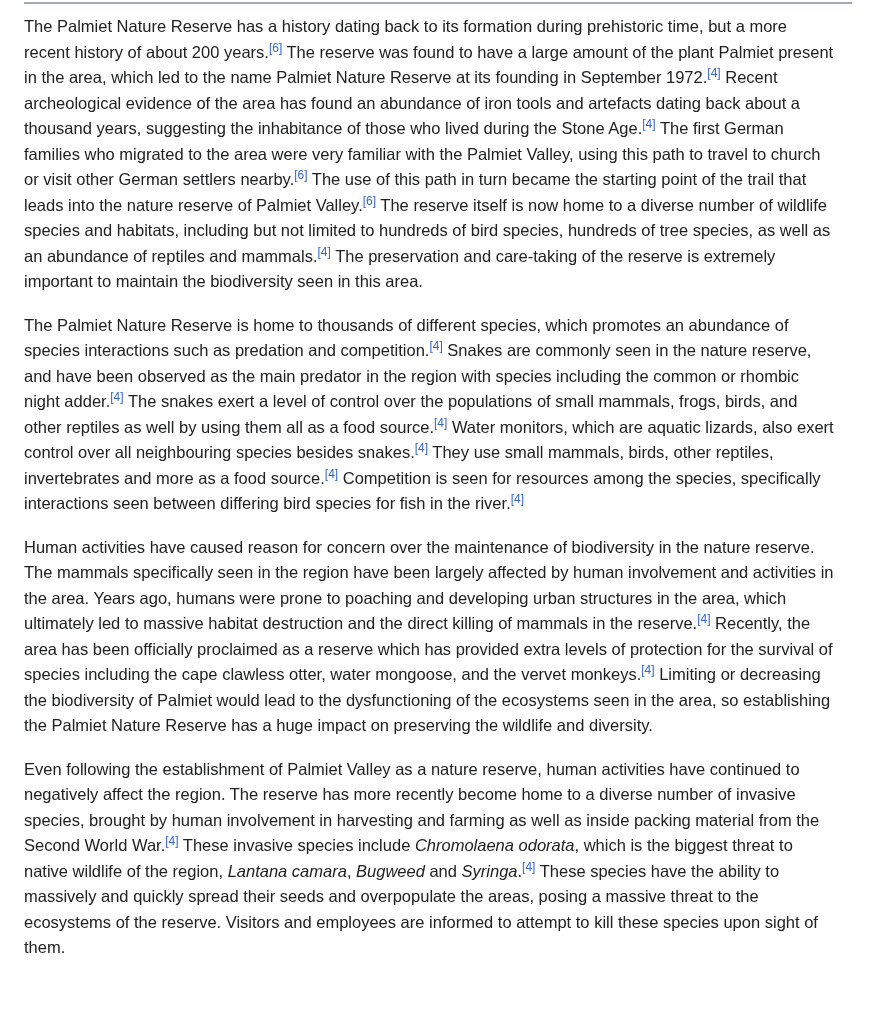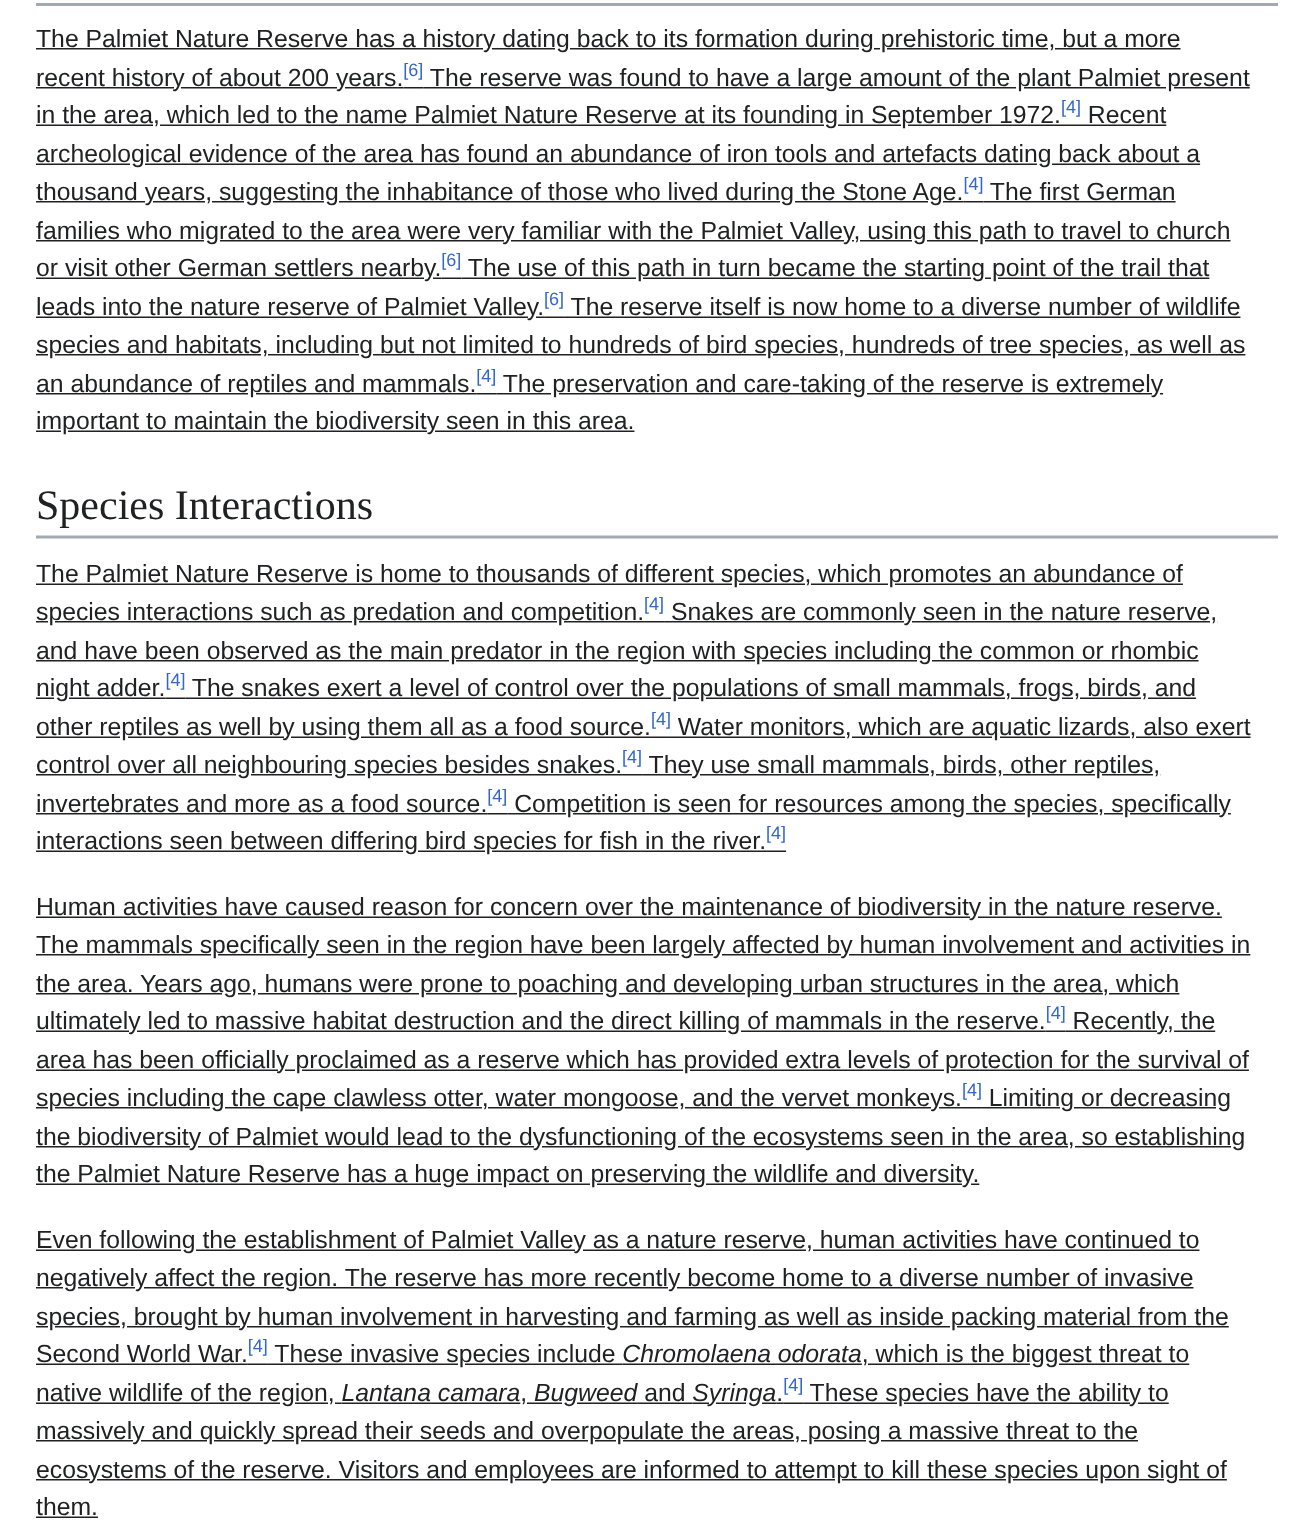--- a/index.html
+++ b/index.html
@@ -30,7 +30,6 @@
   }
   p {
     margin: 0 17px 18px 0;
-    text-decoration: underline;
   }
   h2 {
     font-family: "Liberation Serif", "DejaVu Serif", serif;

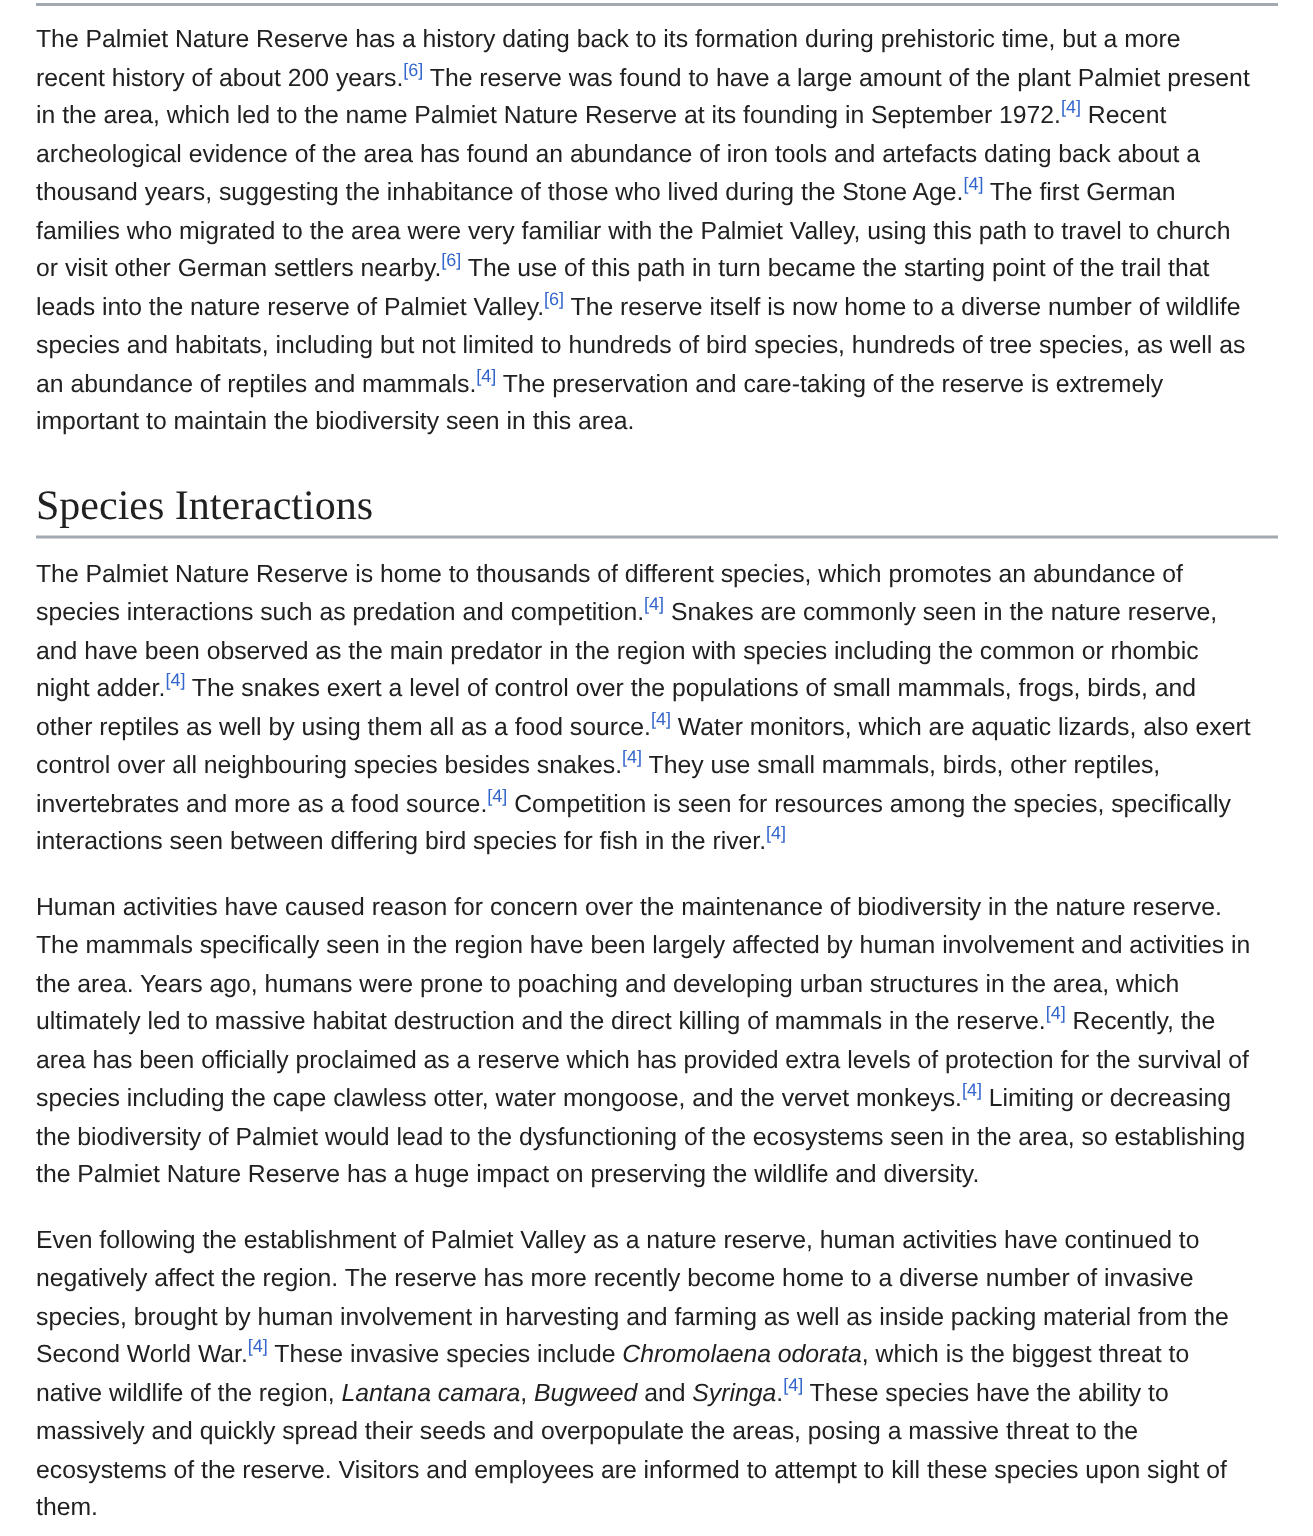--- a/index.html
+++ b/index.html
@@ -62,7 +62,6 @@
 
   <p><span>The Palmiet Nature Reserve has a history dating back to its formation during prehistoric time, but a more recent history of about 200 years.</span><sup class="reference"><a href="#">[6]</a></sup><span> The reserve was found to have a large amount of the plant Palmiet present in the area, which led to the name Palmiet Nature Reserve at its founding in September 1972.</span><sup class="reference"><a href="#">[4]</a></sup><span> Recent archeological evidence of the area has found an abundance of iron tools and artefacts dating back about a thousand years, suggesting the inhabitance of those who lived during the Stone Age.</span><sup class="reference"><a href="#">[4]</a></sup><span> The first German families who migrated to the area were very familiar with the Palmiet Valley, using this path to travel to church or visit other German settlers nearby.</span><sup class="reference"><a href="#">[6]</a></sup><span> The use of this path in turn became the starting point of the trail that leads into the nature reserve of Palmiet Valley.</span><sup class="reference"><a href="#">[6]</a></sup><span> The reserve itself is now home to a diverse number of wildlife species and habitats, including but not limited to hundreds of bird species, hundreds of tree species, as well as an abundance of reptiles and mammals.</span><sup class="reference"><a href="#">[4]</a></sup><span> The preservation and care-taking of the reserve is extremely important to maintain the biodiversity seen in this area.</span></p>
 
-  <h2>Species Interactions</h2>
 
   <p><span>The Palmiet Nature Reserve is home to thousands of different species, which promotes an abundance of species interactions such as predation and competition.</span><sup class="reference"><a href="#">[4]</a></sup><span> Snakes are commonly seen in the nature reserve, and have been observed as the main predator in the region with species including the common or rhombic night adder.</span><sup class="reference"><a href="#">[4]</a></sup><span> The snakes exert a level of control over the populations of small mammals, frogs, birds, and other reptiles as well by using them all as a food source.</span><sup class="reference"><a href="#">[4]</a></sup><span> Water monitors, which are aquatic lizards, also exert control over all neighbouring species besides snakes.</span><sup class="reference"><a href="#">[4]</a></sup><span> They use small mammals, birds, other reptiles, invertebrates and more as a food source.</span><sup class="reference"><a href="#">[4]</a></sup><span> Competition is seen for resources among the species, specifically interactions seen between differing bird species for fish in the river.</span><sup class="reference"><a href="#">[4]</a></sup></p>
 

